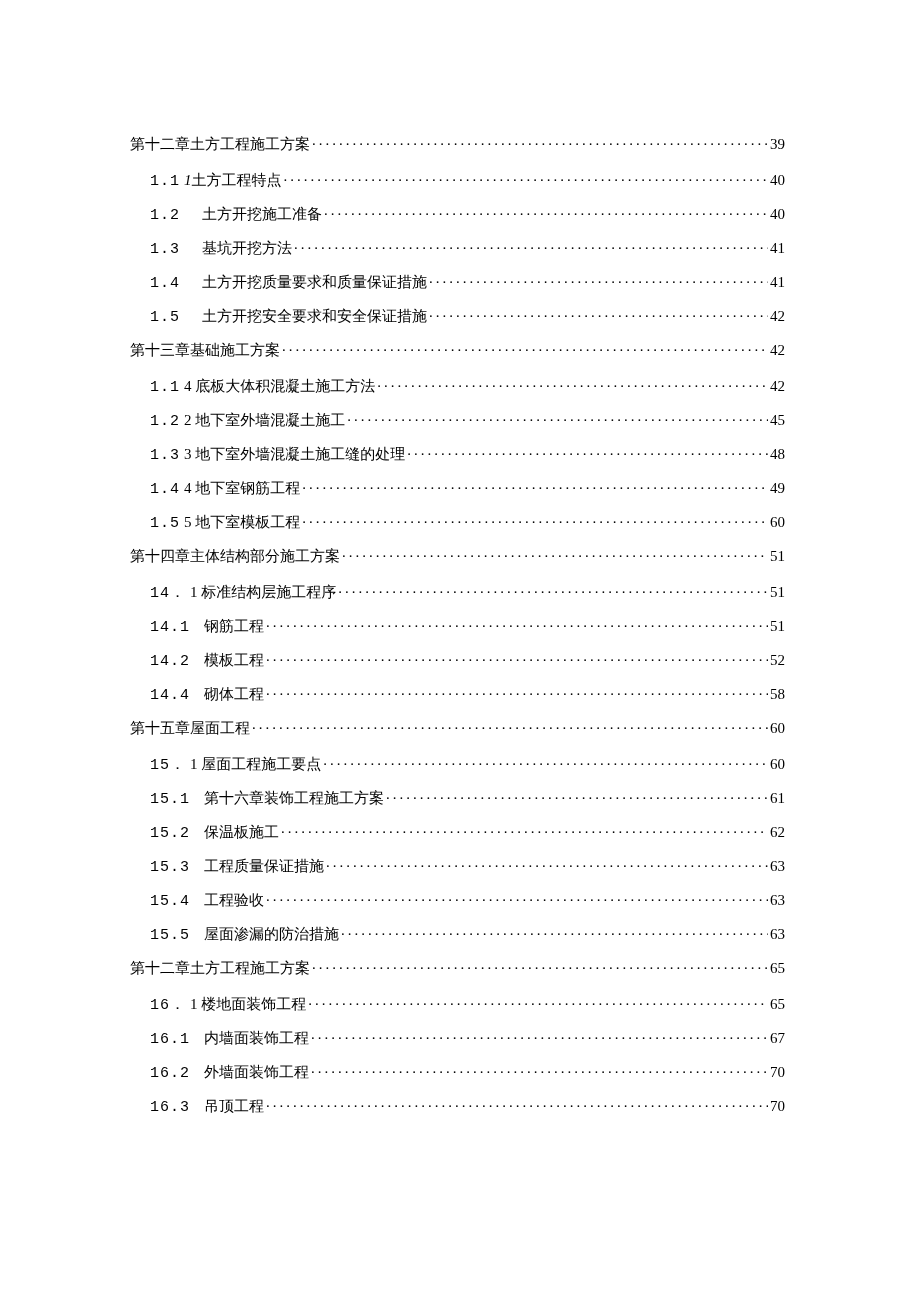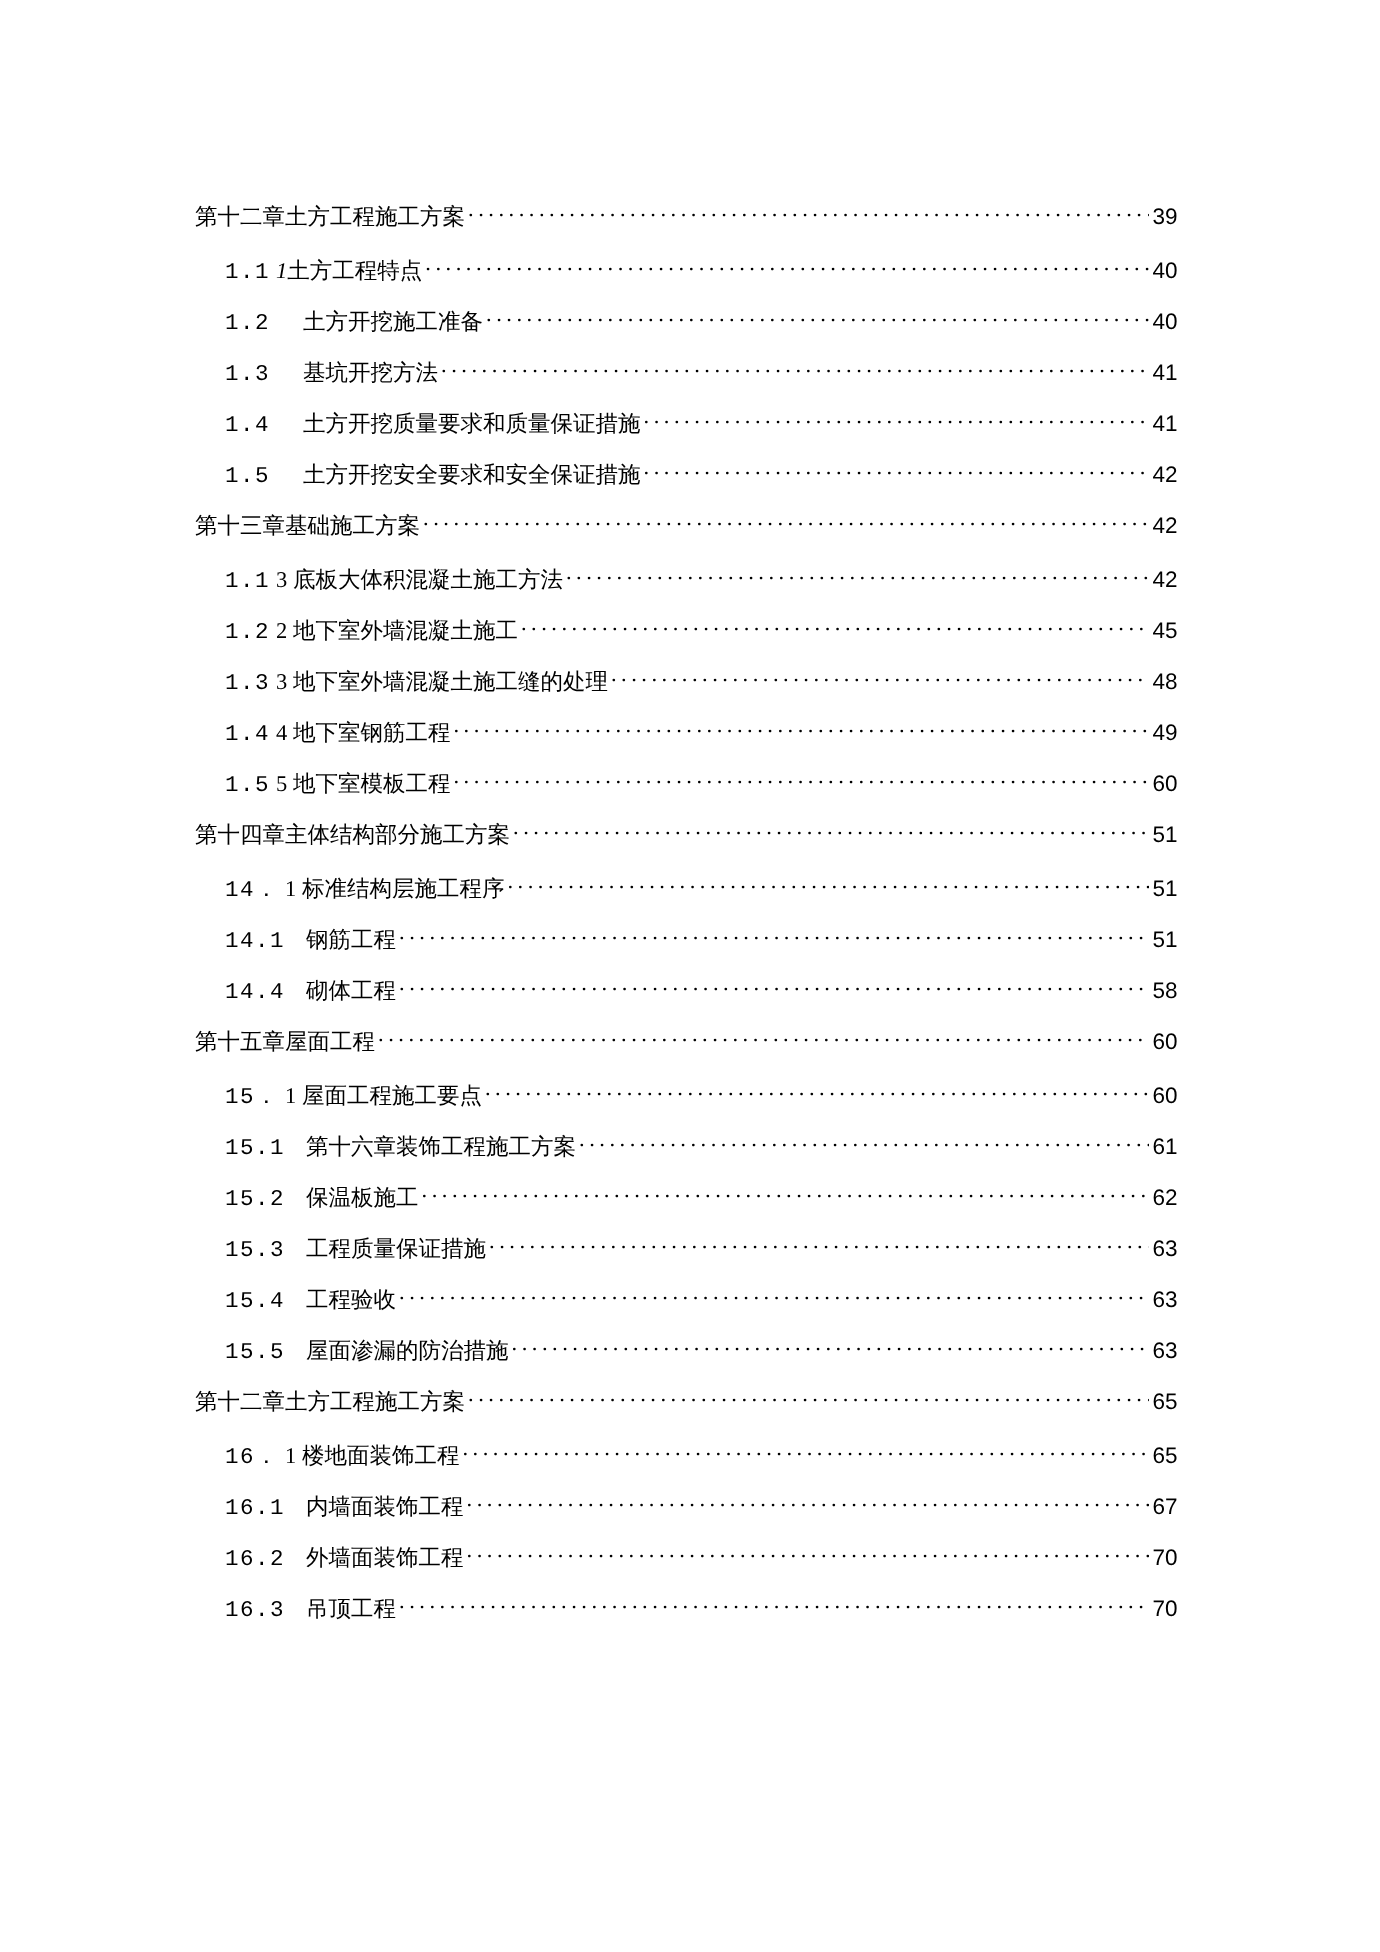--- a/index.html
+++ b/index.html
@@ -66,7 +66,7 @@
     }
     .page {
       flex-shrink: 0;
-      font-family: Liberation Sans, sans-serif;
+      font-family: Liberation Serif, serif;
     }
   </style>
 </head>

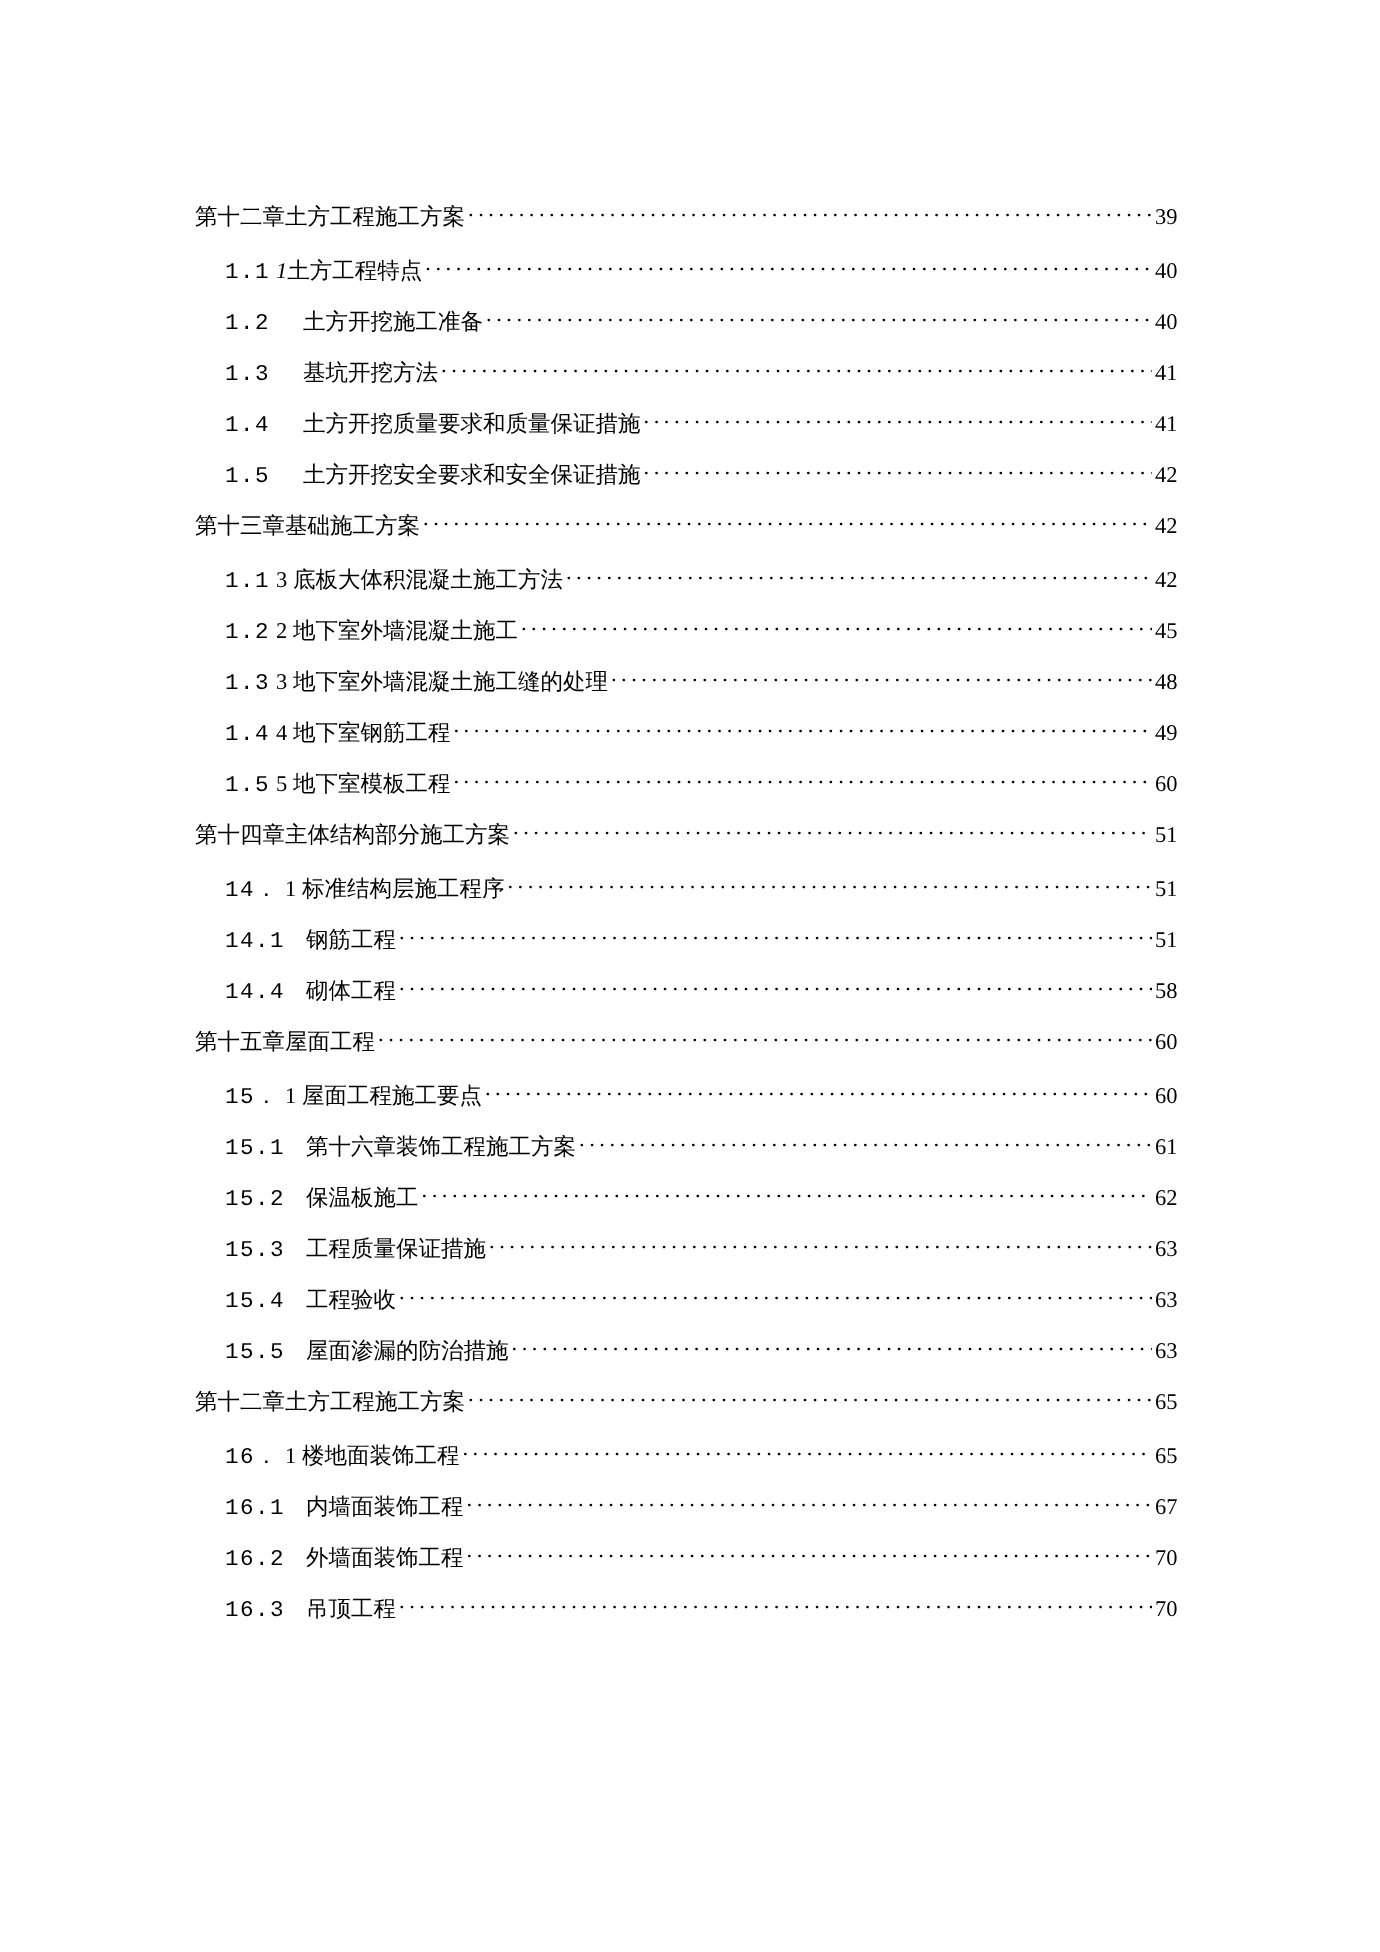--- a/index.html
+++ b/index.html
@@ -123,7 +123,7 @@
     <div class="toc-entry sub group-first">
       <span class="num">1.1</span>
       <span class="num-gap" style="width: 4px;"></span>
-      <span class="title-text">3 底板大体积混凝土施工方法</span>
+      <span class="title-text">4 底板大体积混凝土施工方法</span>
       <span class="dots"></span>
       <span class="page">42</span>
     </div>

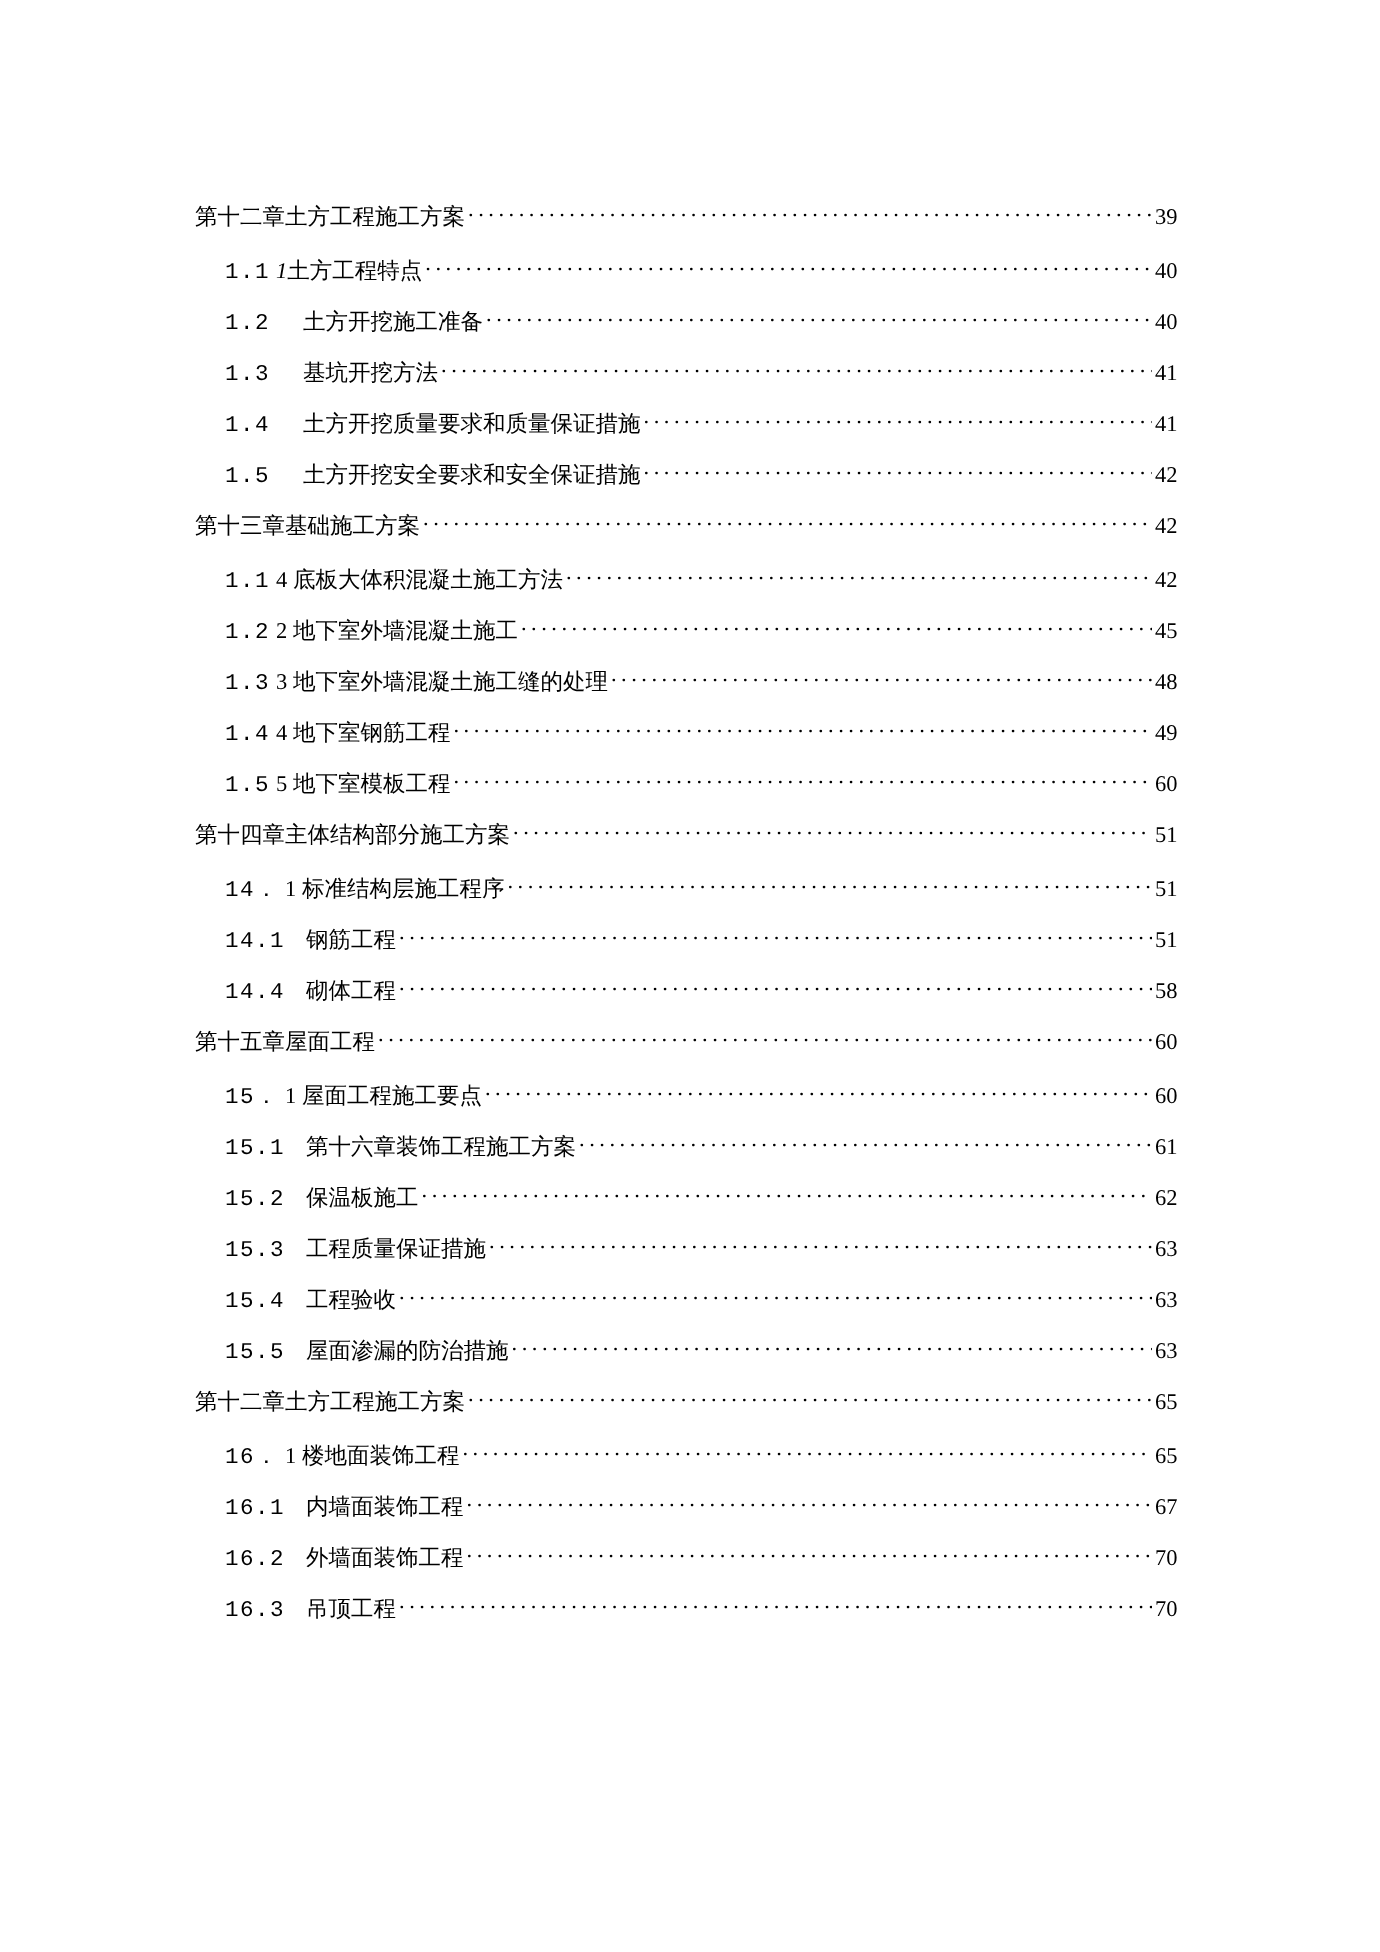--- a/index.html
+++ b/index.html
@@ -175,6 +175,13 @@
       <span class="page">51</span>
     </div>
     <div class="toc-entry sub">
+      <span class="num">14.2</span>
+      <span class="num-gap" style="width: 14px;"></span>
+      <span class="title-text">模板工程</span>
+      <span class="dots"></span>
+      <span class="page">52</span>
+    </div>
+    <div class="toc-entry sub">
       <span class="num">14.4</span>
       <span class="num-gap" style="width: 14px;"></span>
       <span class="title-text">砌体工程</span>

